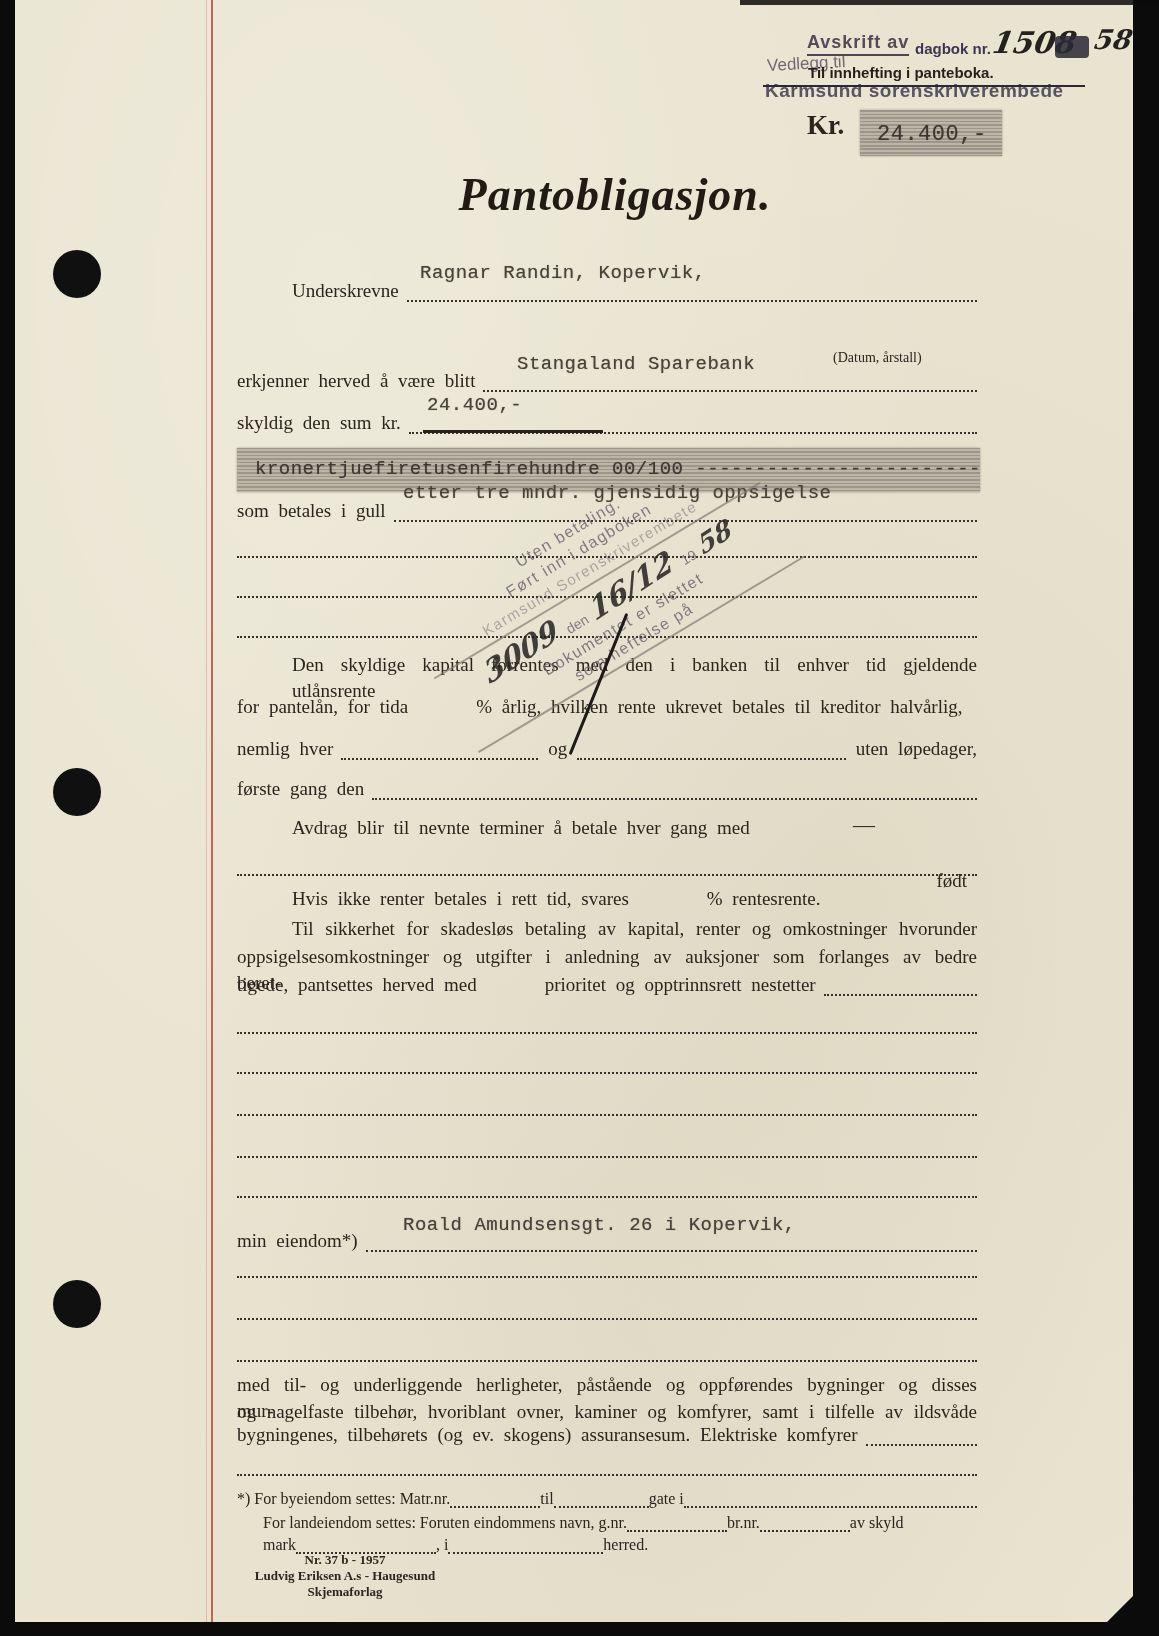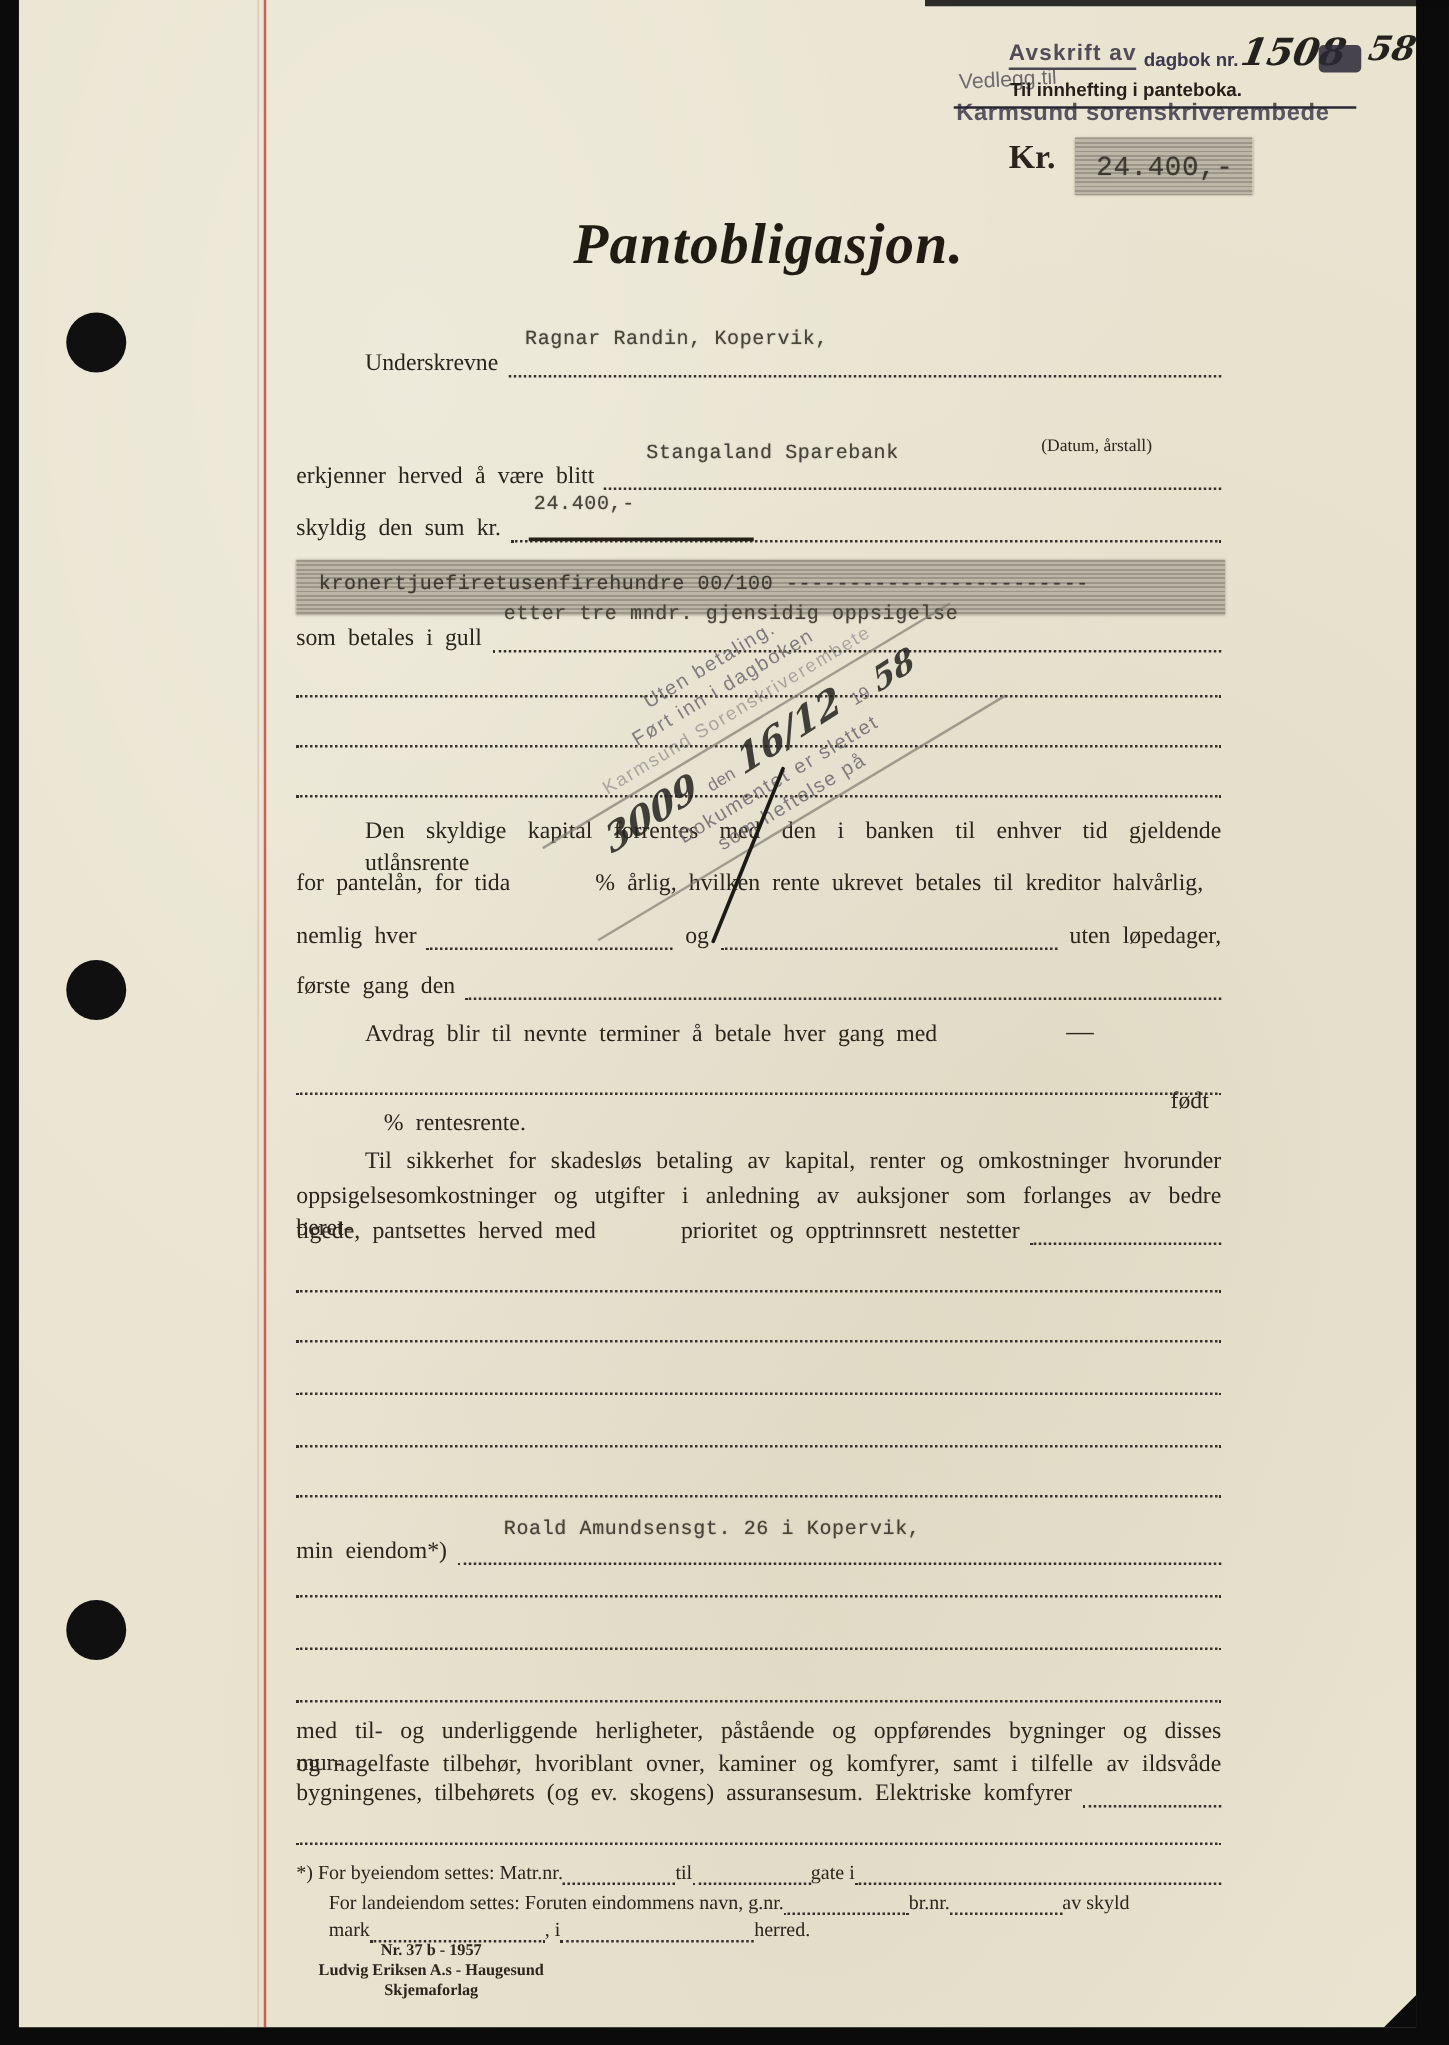--- a/index.html
+++ b/index.html
@@ -24,7 +24,7 @@
   .dotsf{flex:0 0 auto;border-bottom:2px dotted #35302a;height:24px;}
   .just{text-align:justify;text-align-last:justify;white-space:normal;}
   .typed{position:absolute;font-family:"Liberation Mono", monospace;color:#474339;
-         font-size:16px;letter-spacing:.5px;white-space:nowrap;
+         font-size:19px;letter-spacing:.5px;white-space:nowrap;
          text-shadow:0 0 1px rgba(60,56,48,.55);}
   .band{position:absolute;left:222px;width:743px;
         background:repeating-linear-gradient(180deg,#9b968a 0 1.5px,#bcb6a7 1.5px 3.5px);

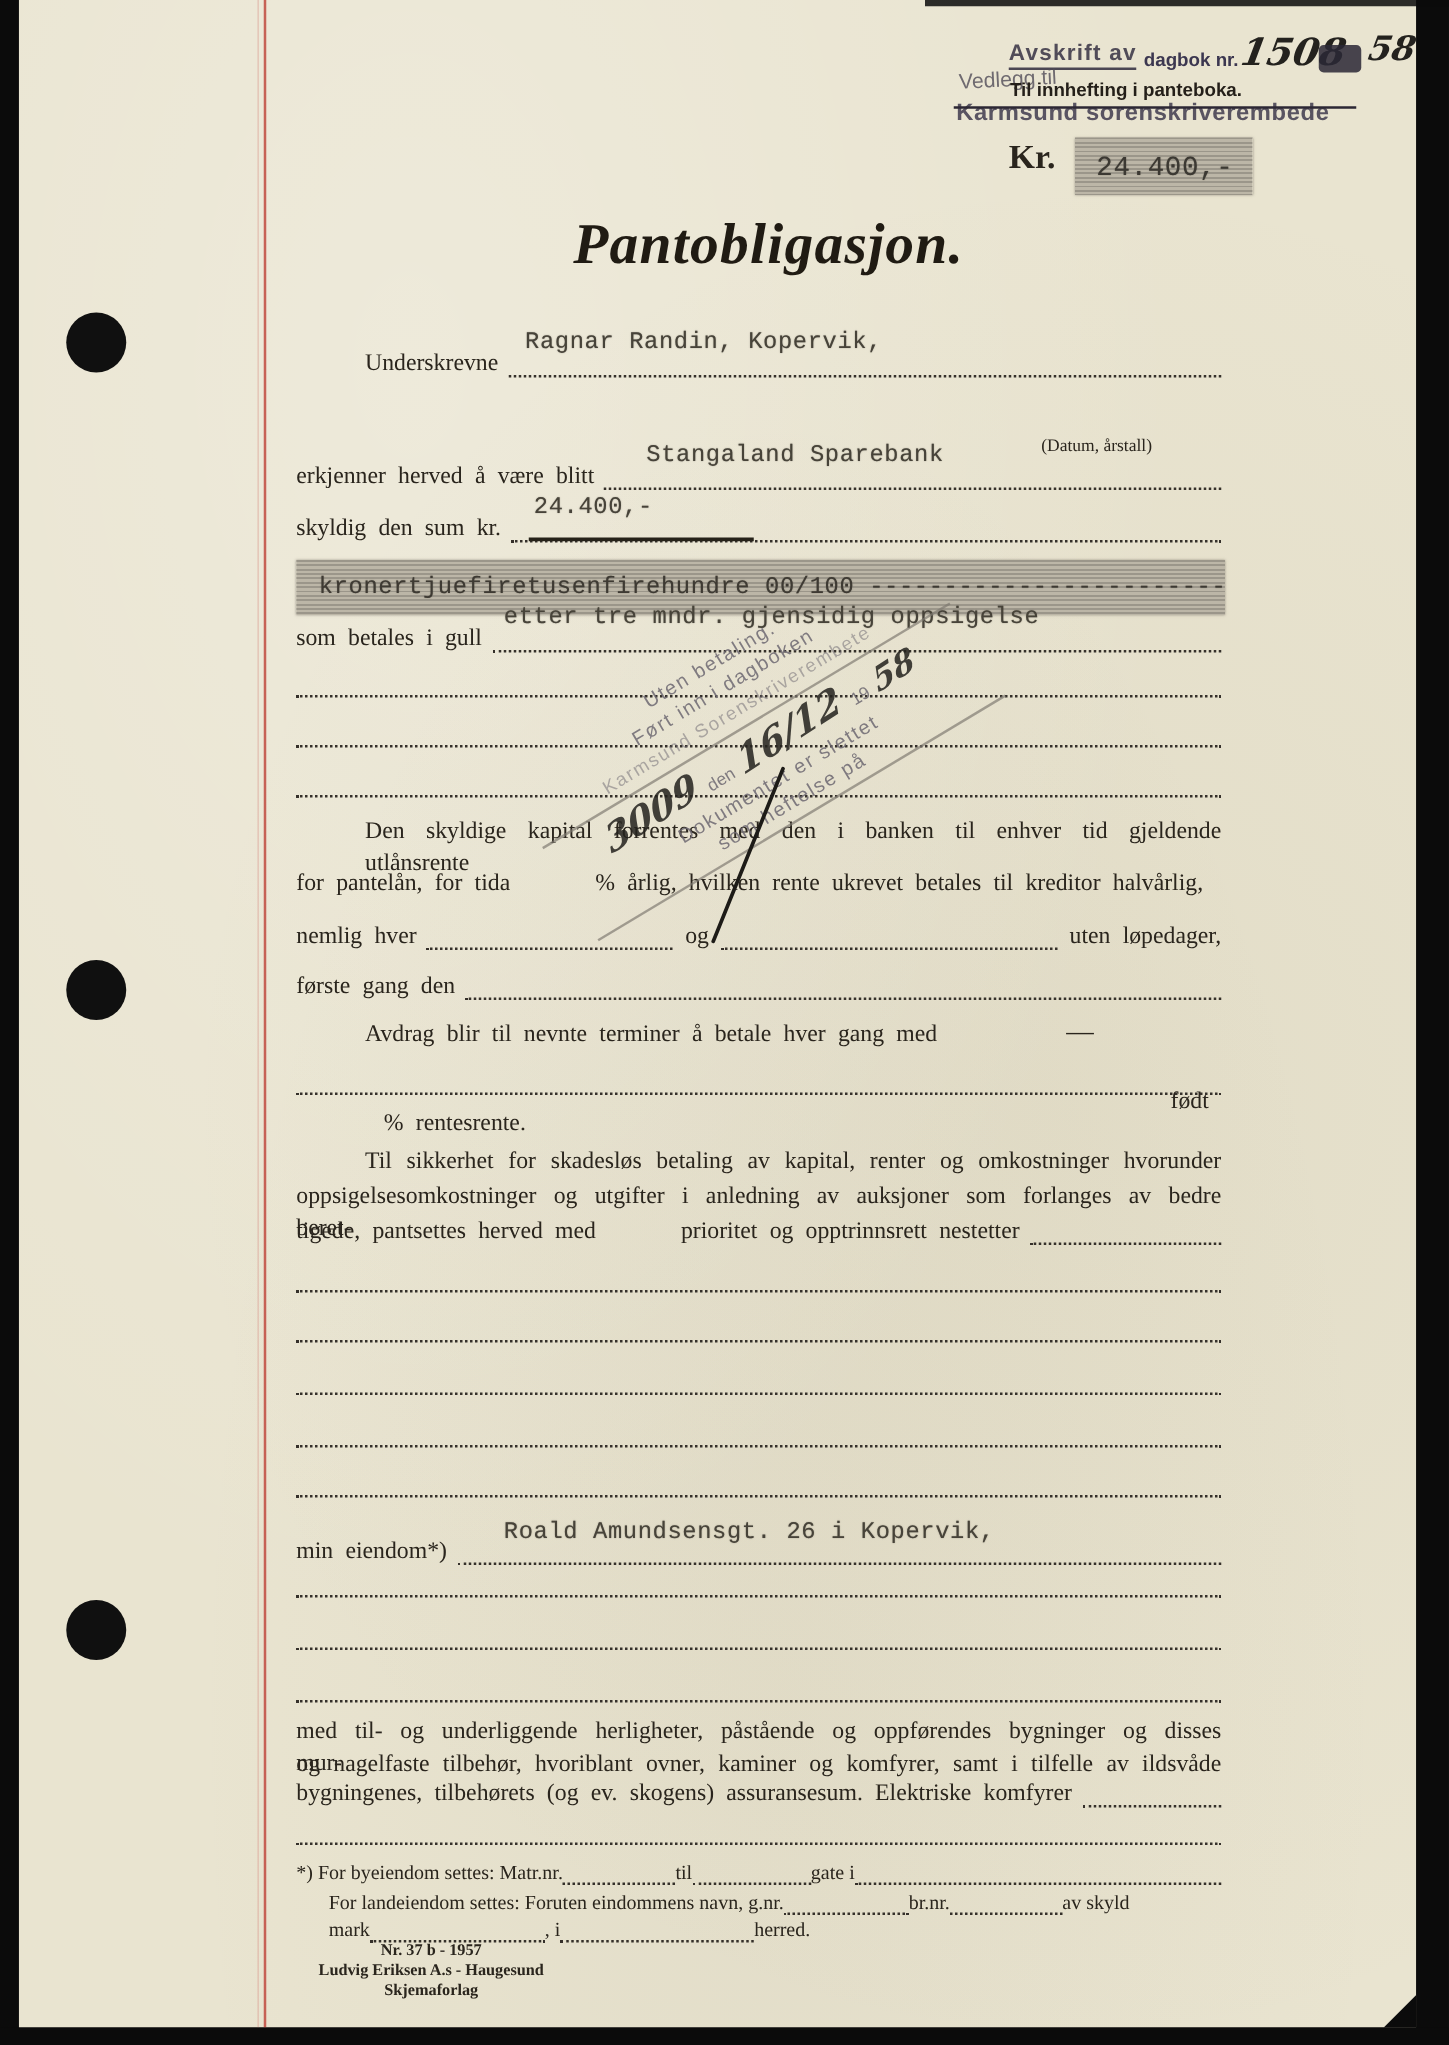--- a/index.html
+++ b/index.html
@@ -148,6 +148,7 @@
       </div>
 
     <div class="row wordsp" style="top:884px;height:26px;">
+      <span class="lbl" style="padding-left:55px;">Hvis ikke renter betales i rett tid, svares</span>
       <span style="flex:0 0 70px;"></span>
       <span class="lbl">% rentesrente.</span>
     </div>

